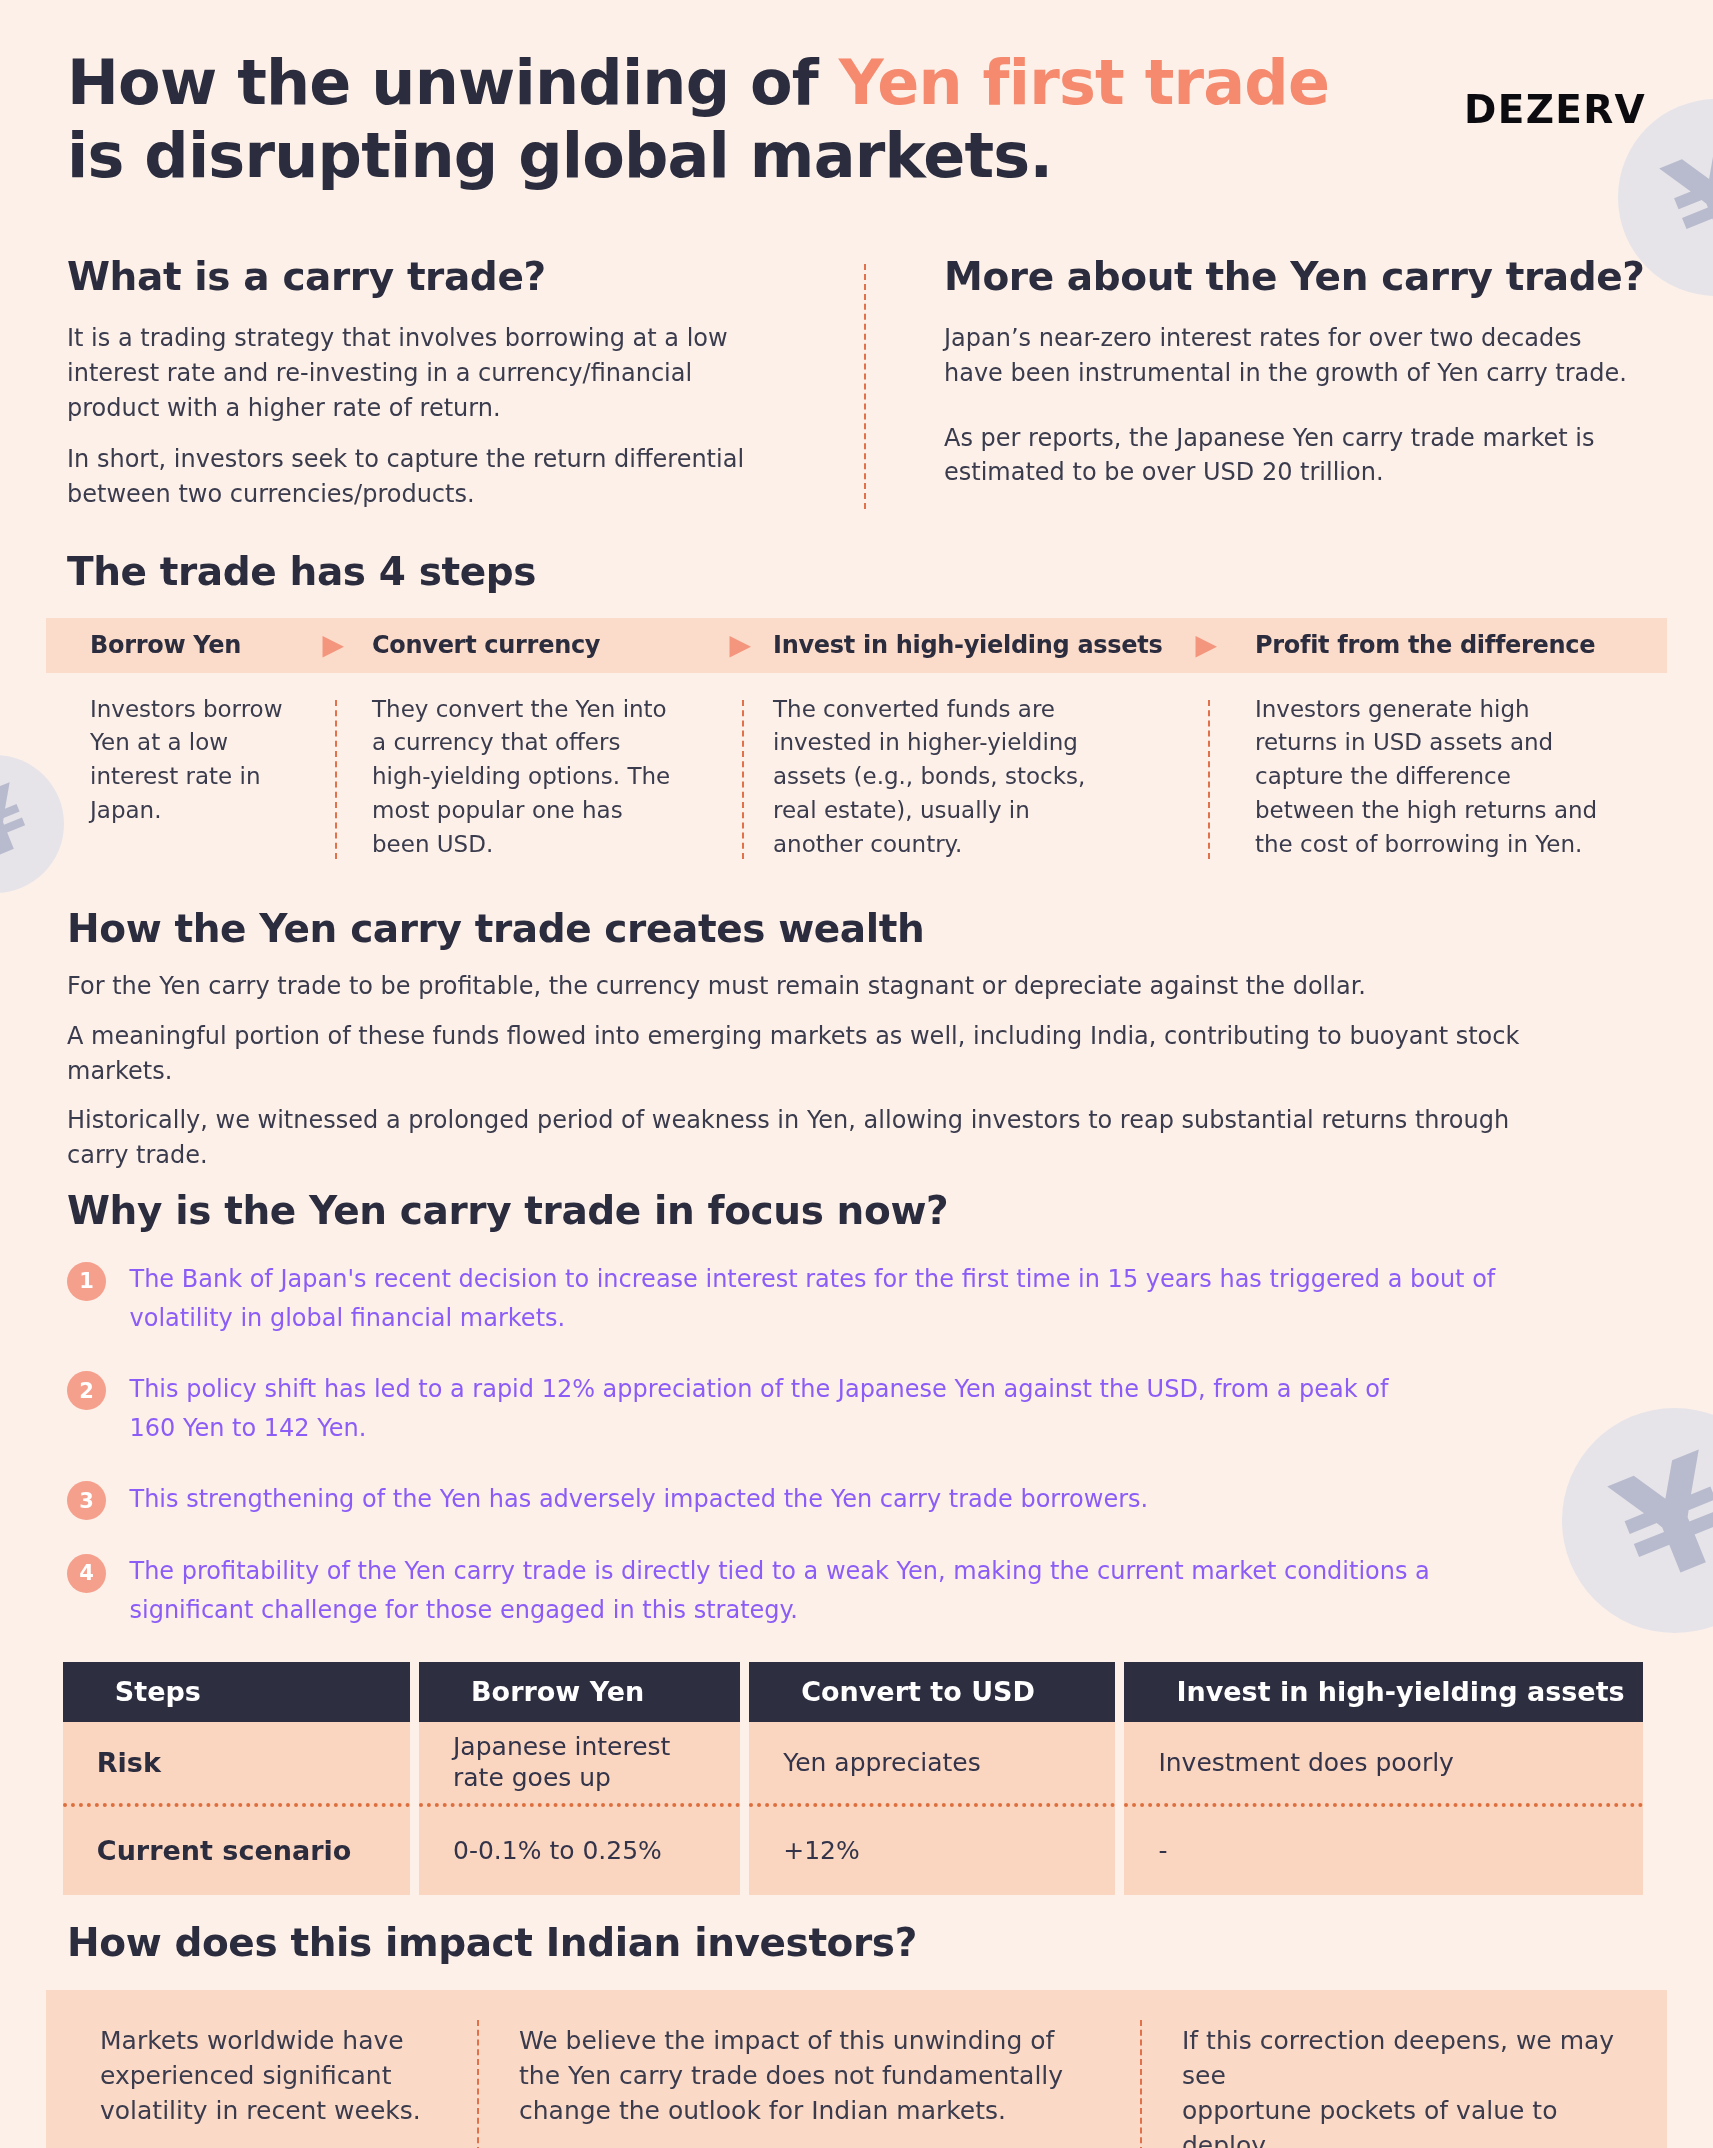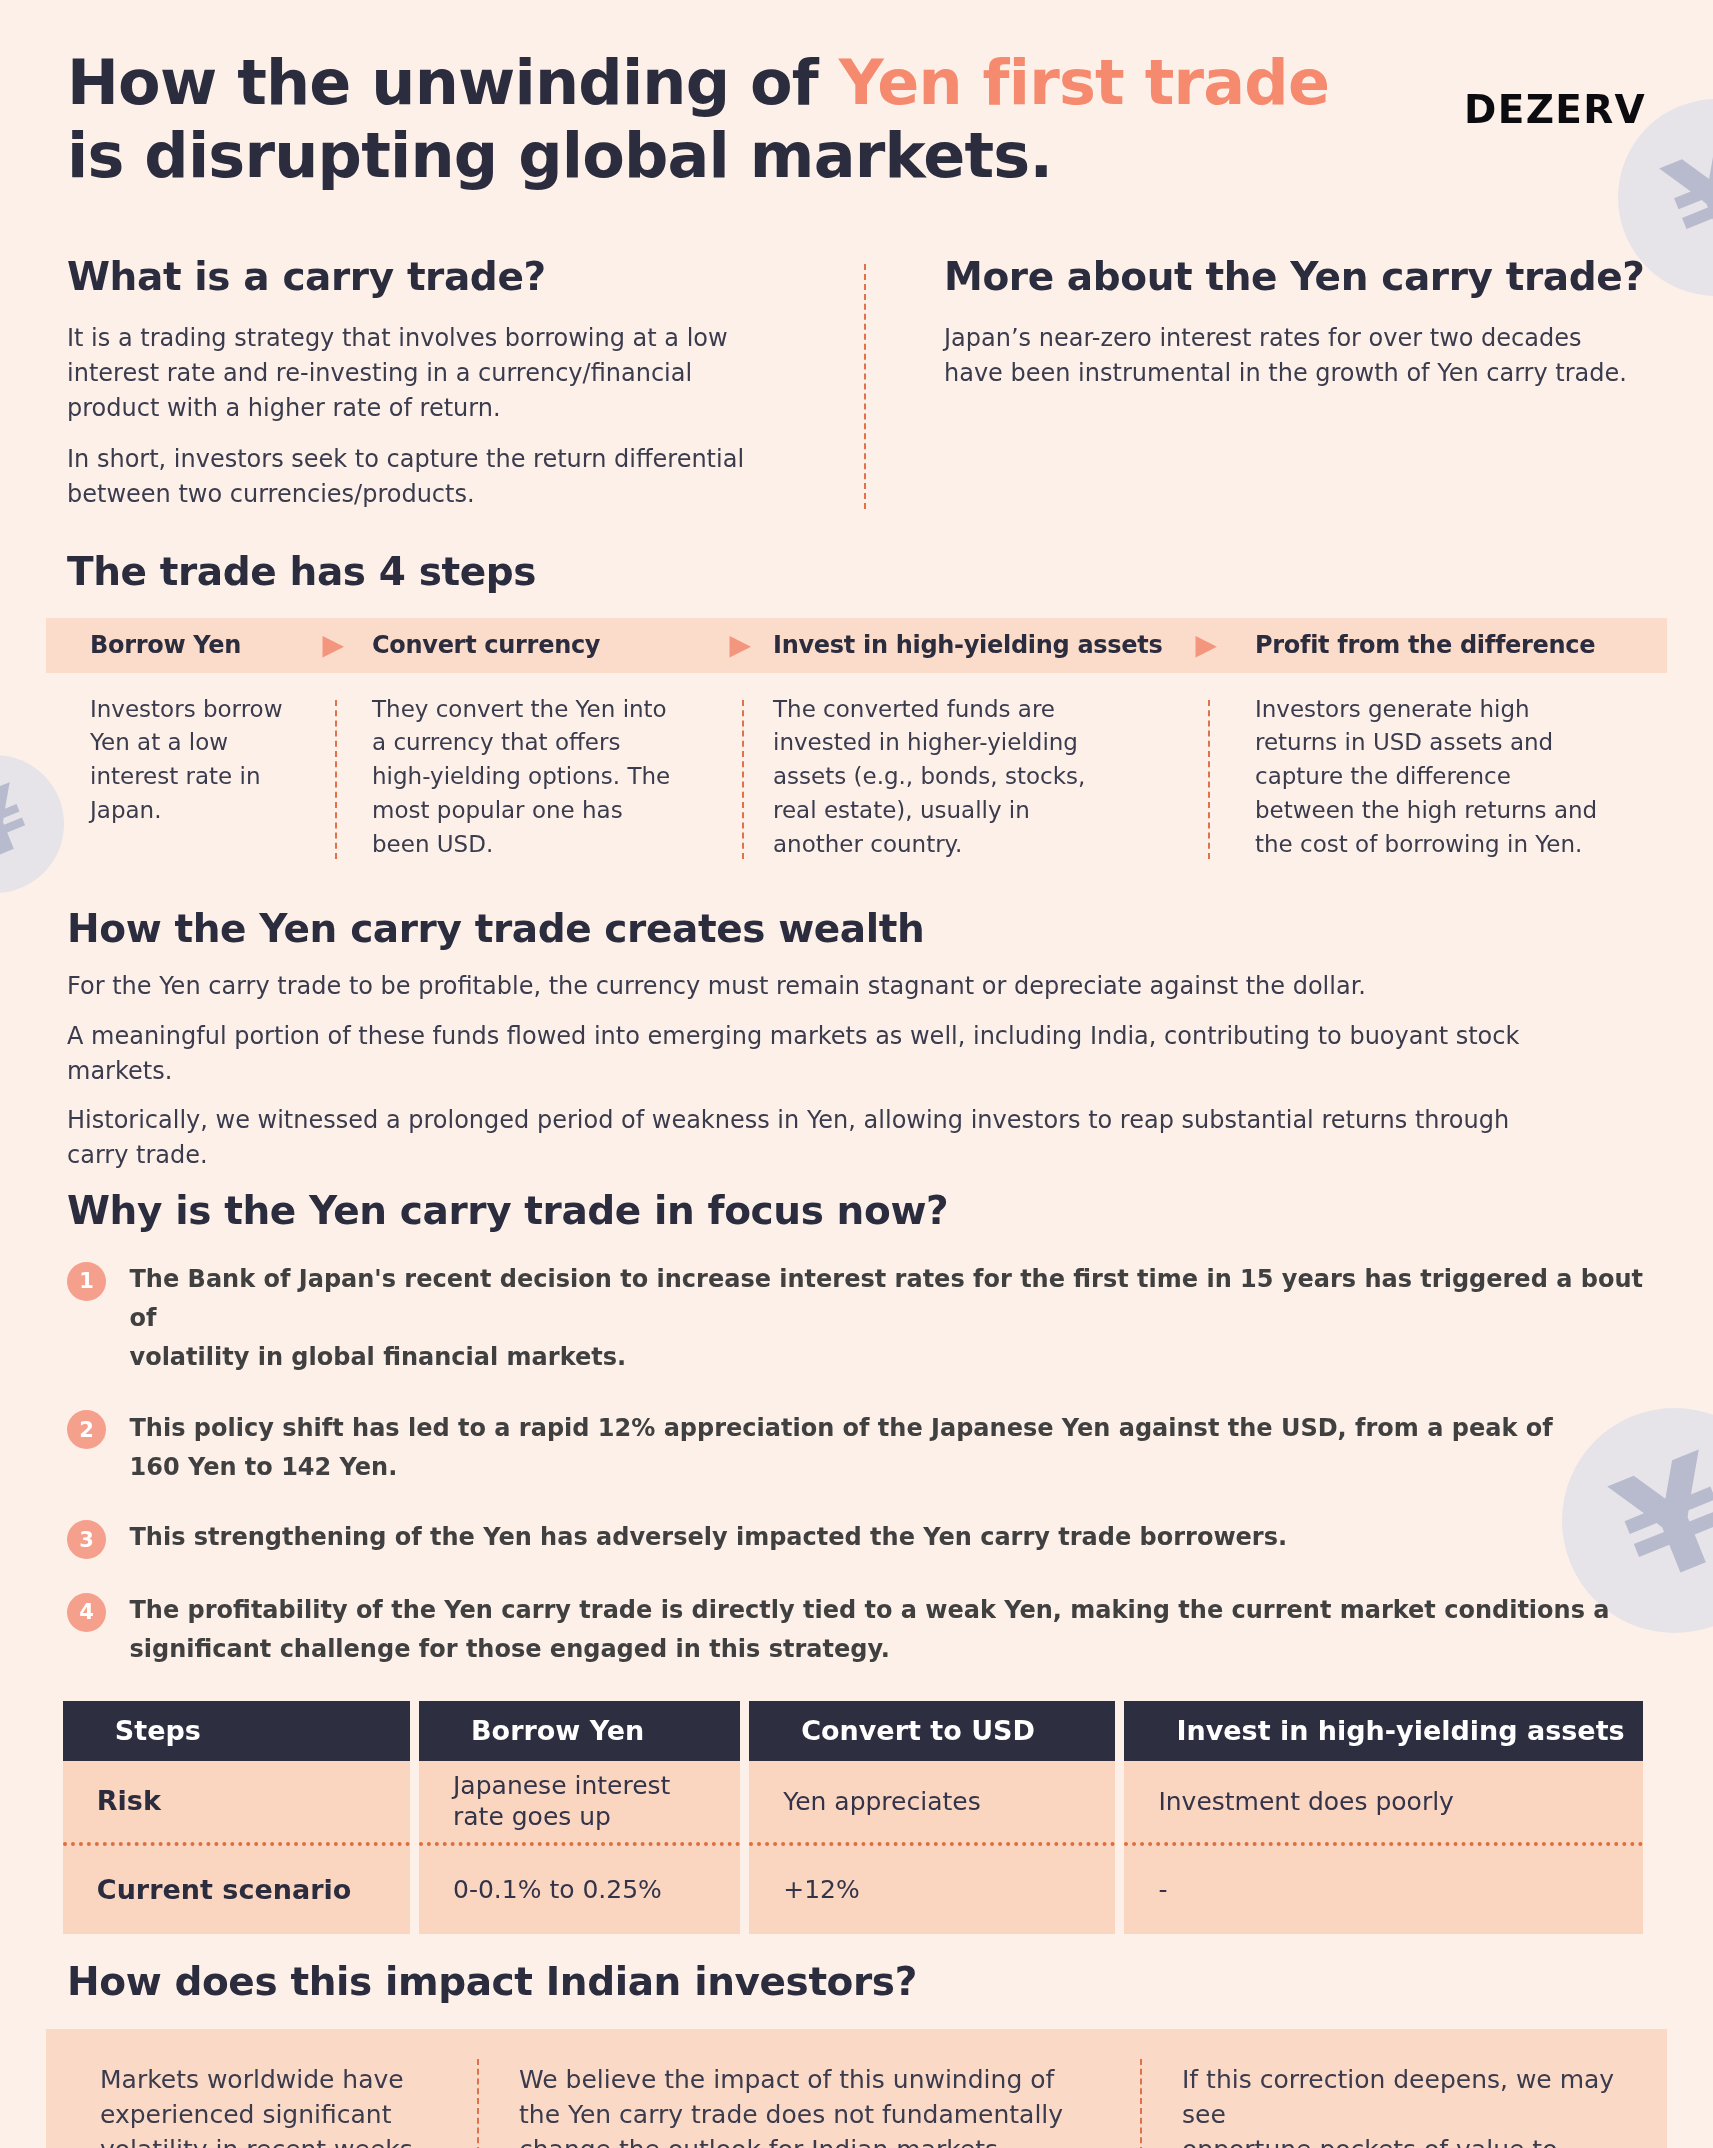--- a/index.html
+++ b/index.html
@@ -137,6 +137,8 @@
         <h2>More about the Yen carry trade?</h2>
         <p class="body pre">Japan’s near-zero interest rates for over two decades
 have been instrumental in the growth of Yen carry trade.</p>
+        <p class="body pre mt-lg">As per reports, the Japanese Yen carry trade market is
+estimated to be over USD 20 trillion.</p>
       </div>
     </section>
 

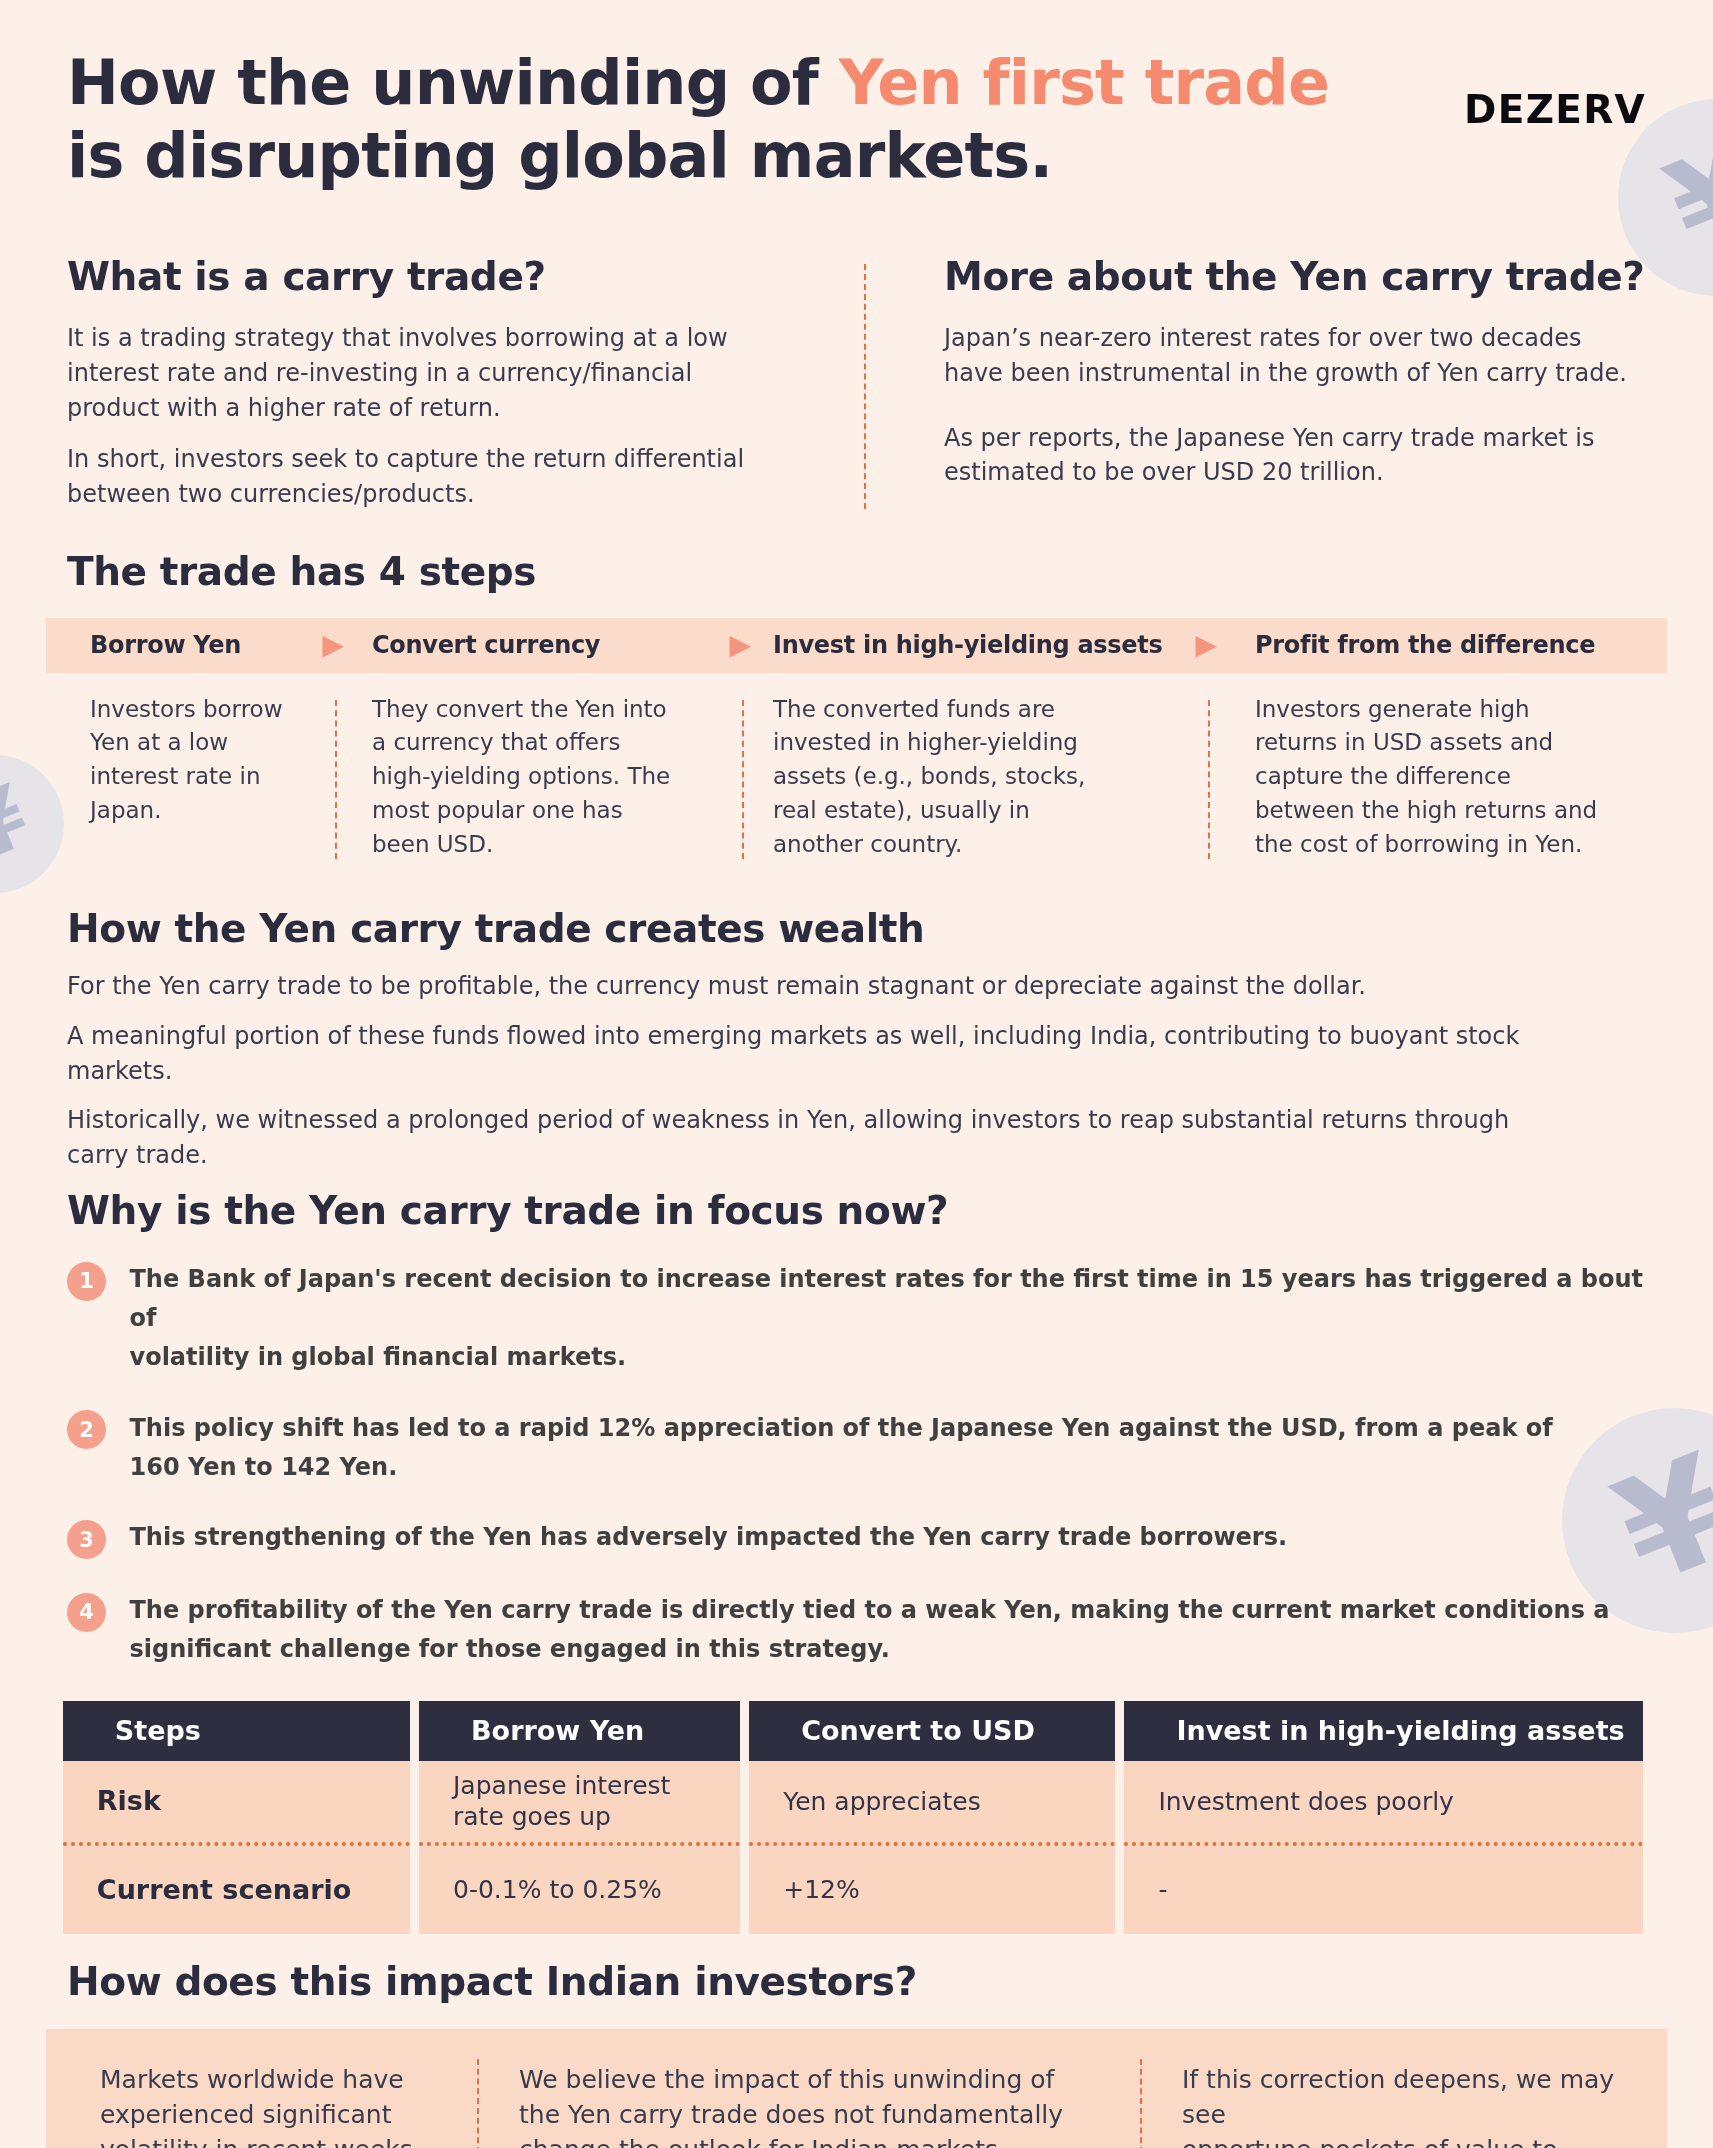--- a/index.html
+++ b/index.html
@@ -75,7 +75,7 @@
   .badge{flex:0 0 auto;width:39px;height:39px;border-radius:50%;background:#f5a08c;
     color:#ffffff;font-size:21px;font-weight:bold;display:flex;align-items:center;
     justify-content:center;margin-top:1.7px;}
-  .focus-text{font-size:24px;line-height:1.62;color:#404040;font-weight:bold;}
+  .focus-text{font-size:24px;line-height:1.62;color:#8b5cf6;}
 
   
   .risk-table{display:grid;grid-template-columns:347px 321px 366px 519px;gap:9.2px;

